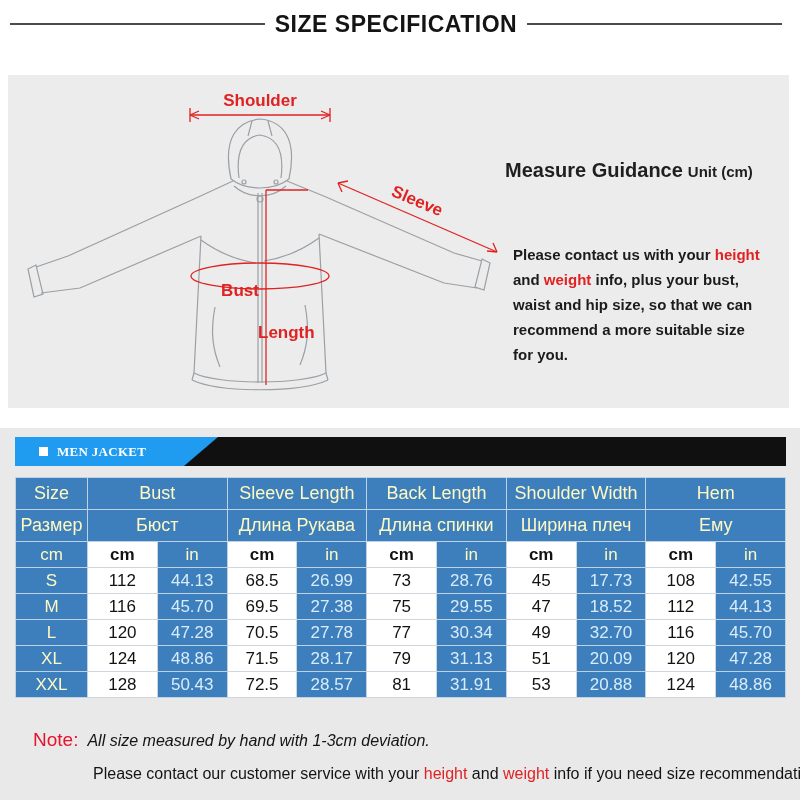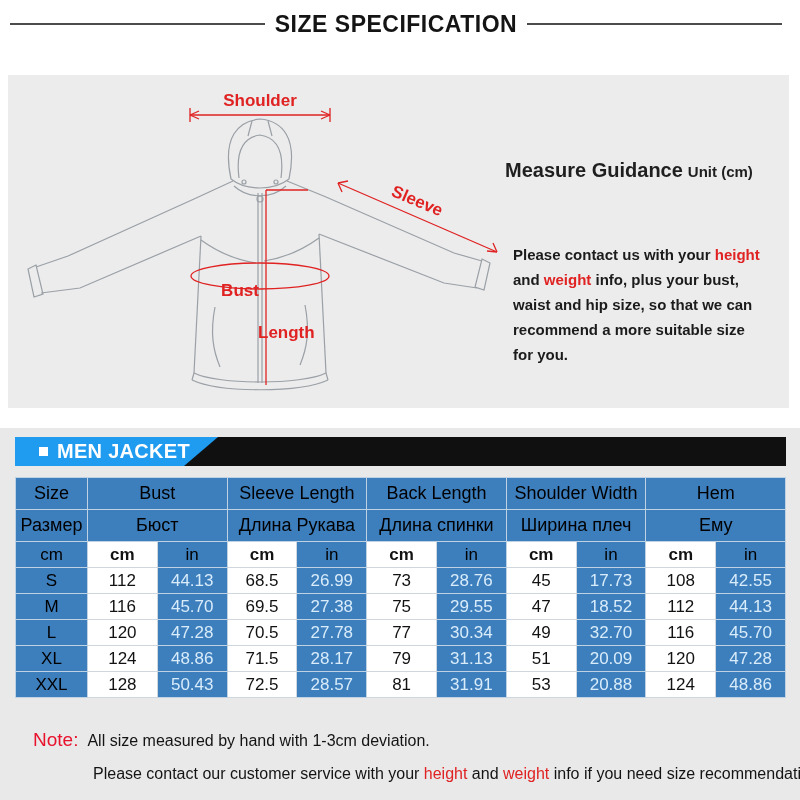--- a/index.html
+++ b/index.html
@@ -31,7 +31,7 @@
                clip-path:polygon(0 0,100% 0,calc(100% - 34px) 100%,0 100%);
                display:flex; align-items:center; padding-left:24px; gap:9px; }
   .bullet { width:9px; height:9px; background:#fff; flex:0 0 auto; }
-  .band-label { color:#fff; font-weight:bold; font-size:20px; letter-spacing:.3px; white-space:nowrap; }
+  .band-label { color:#fff; font-weight:bold; font-size:13px; letter-spacing:.3px; white-space:nowrap;font-family:Liberation Serif, serif; }
 
   
   .size-table { position:absolute; left:15px; top:49px; width:771px;

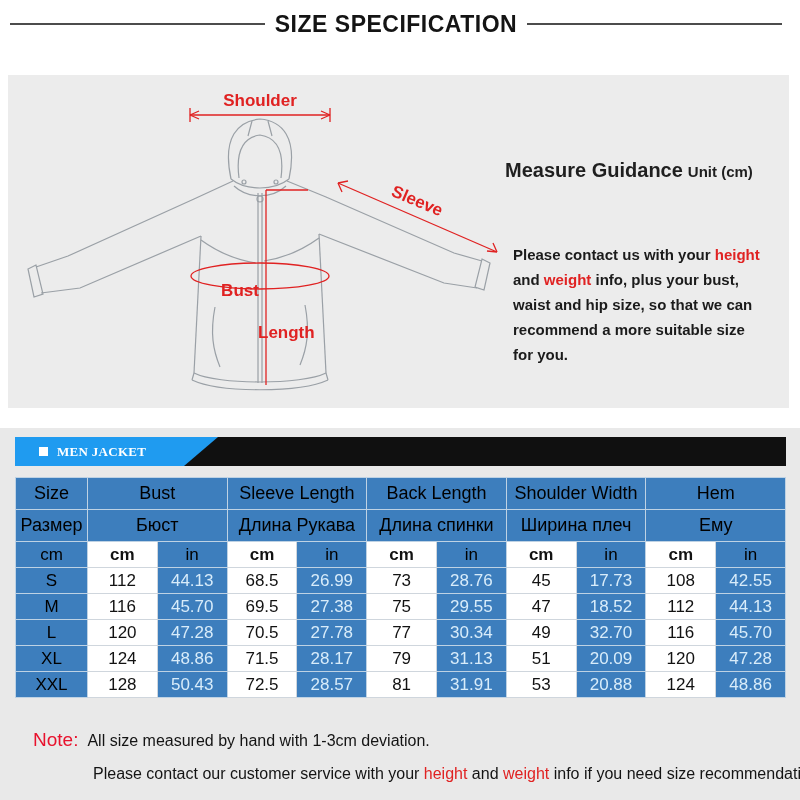--- a/index.html
+++ b/index.html
@@ -40,7 +40,7 @@
   .size-table td { border:1px solid #bed2e4; height:26px; padding:0;
                    white-space:nowrap; overflow:hidden; }
   .size-table tr.hrow td { height:32px; font-size:18px; }
-  .size-table td.b  { background:#3d7ebd; color:#000000; }
+  .size-table td.b  { background:#3d7ebd; color:#fef9c3; }
   .size-table td.w  { background:#ffffff; color:#121212; border-color:#cfd6dd; }
   .size-table td.bl { background:#3d7ebd; color:#d8ecfa; }
   .size-table tr.urow td.w { font-weight:bold; }

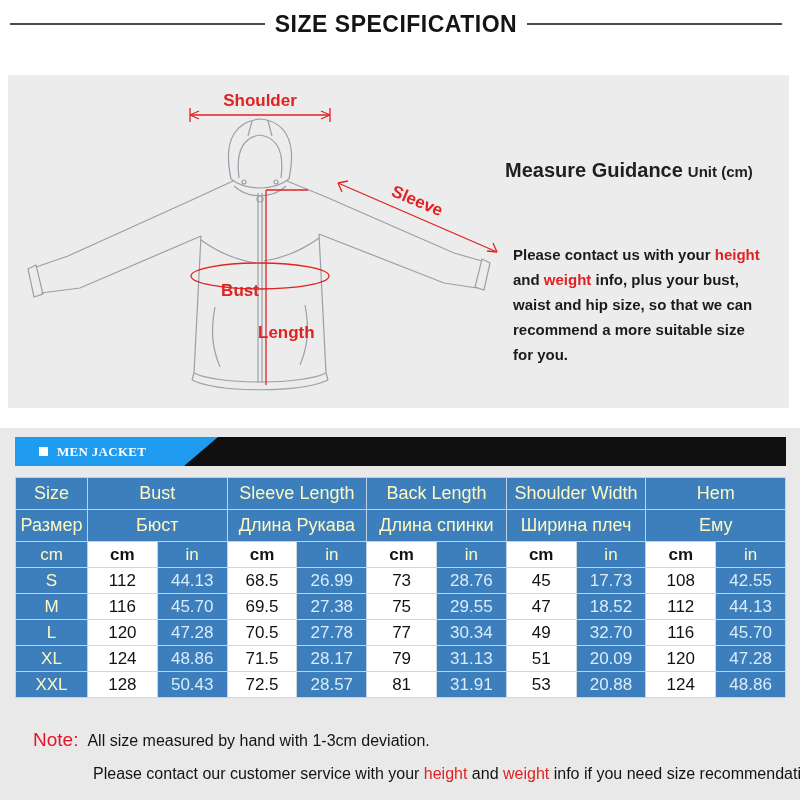--- a/index.html
+++ b/index.html
@@ -48,7 +48,7 @@
   
   .note { position:absolute; left:33px; top:301px; display:flex; align-items:baseline; gap:9px; }
   .note-label { color:#e8122d; font-size:19px; }
-  .note-text  { color:#141414; font-size:16px; }
+  .note-text  { color:#141414; font-size:16px;font-style:italic; }
   .note2 { position:absolute; left:93px; top:337px; font-size:16px; color:#141414; white-space:nowrap; }
 
   svg text { font-family:"Liberation Sans", sans-serif; }

